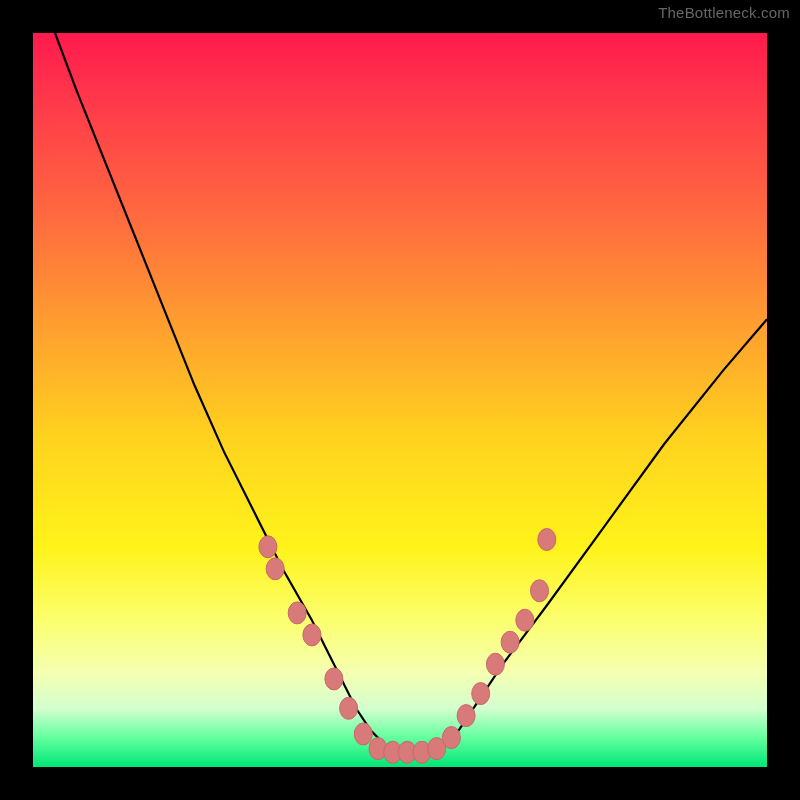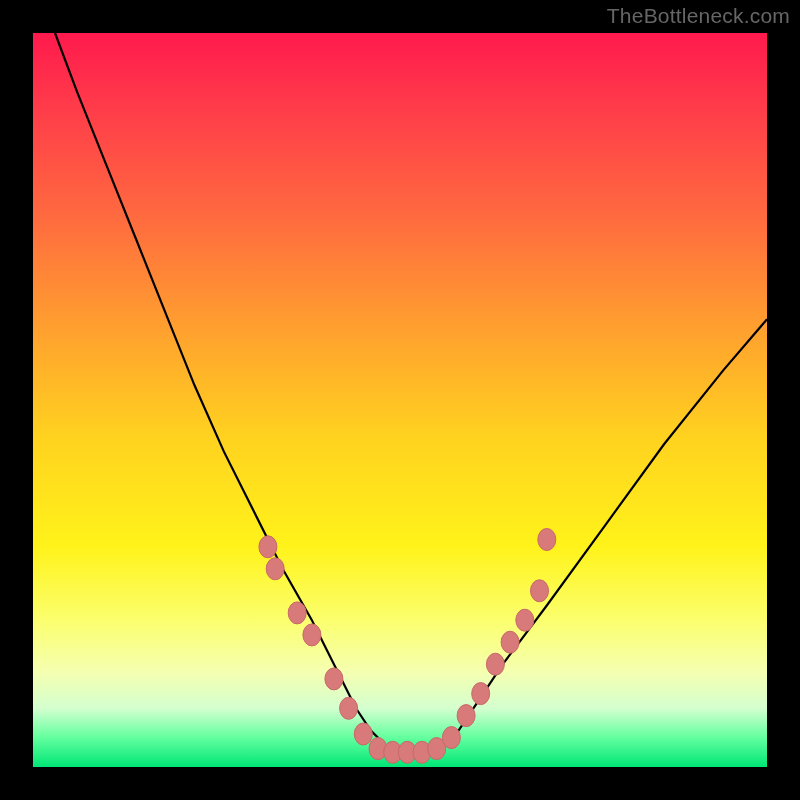--- a/index.html
+++ b/index.html
@@ -43,7 +43,7 @@
     top: 4px;
     right: 10px;
     color: #666;
-    font-size: 21px;
+    font-size: 15px;
     font-weight: 500;
     letter-spacing: 0.2px;
   }

